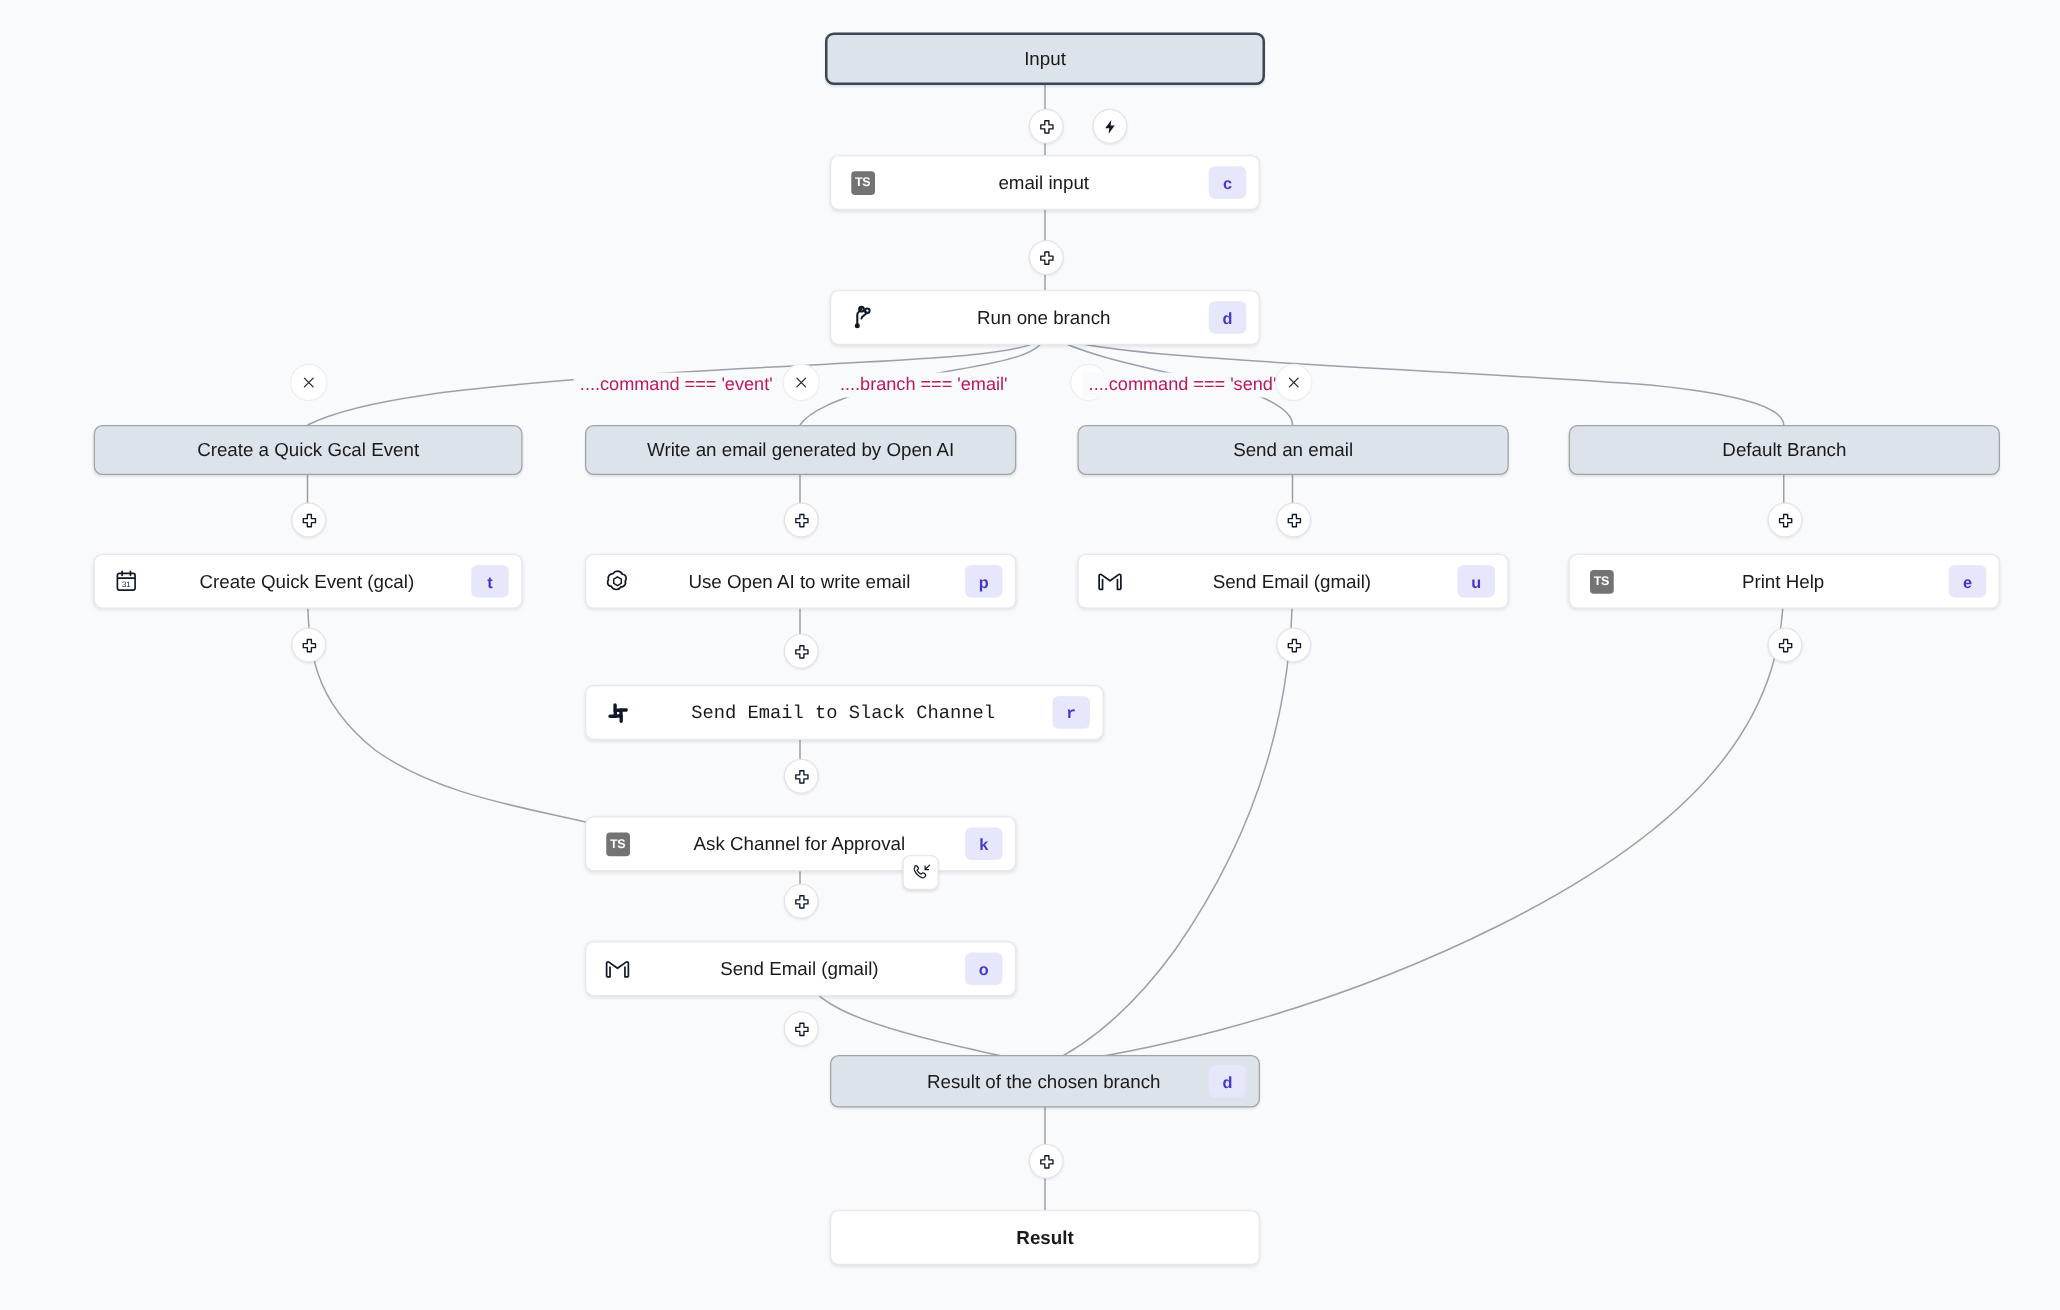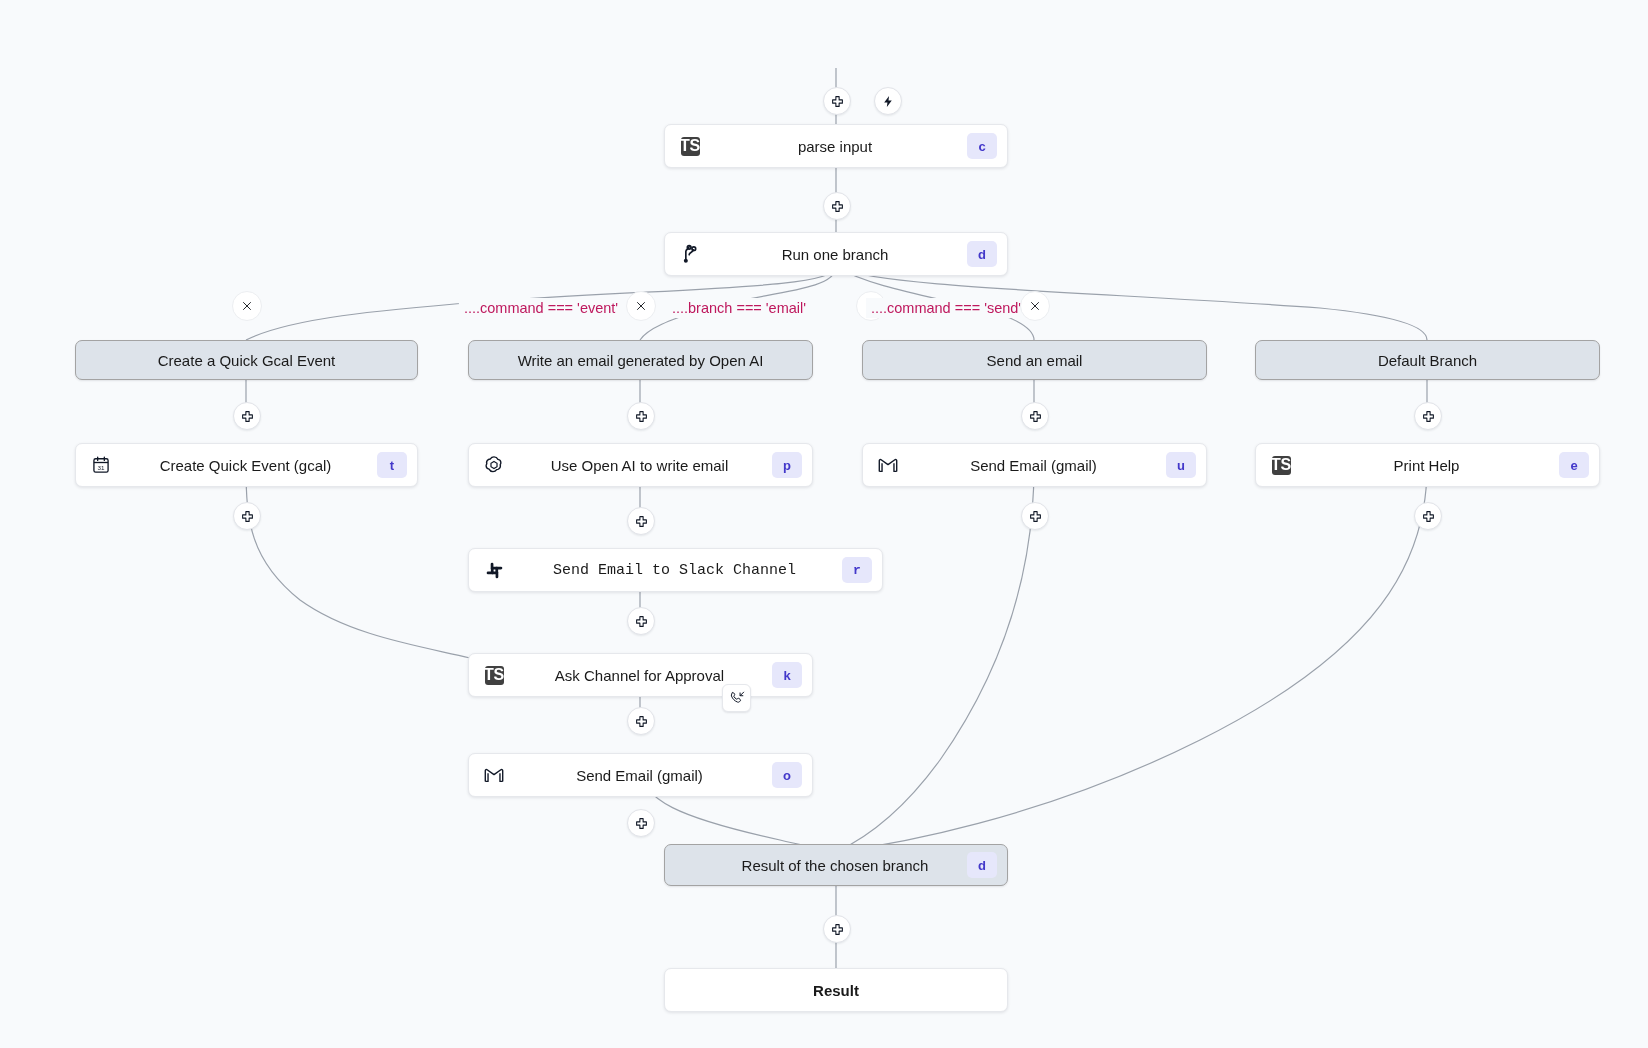--- a/index.html
+++ b/index.html
@@ -189,6 +189,9 @@
     </g>
   </svg>
 
+  <div class="node terminal strong" style="left:660px; top:26px; width:352px; height:42px;">
+    <span class="node-label">Input</span>
+  </div>
 
   <div class="handle" style="left:836px; top:100px;">
     <svg width="13" height="13" viewBox="0 0 24 24">

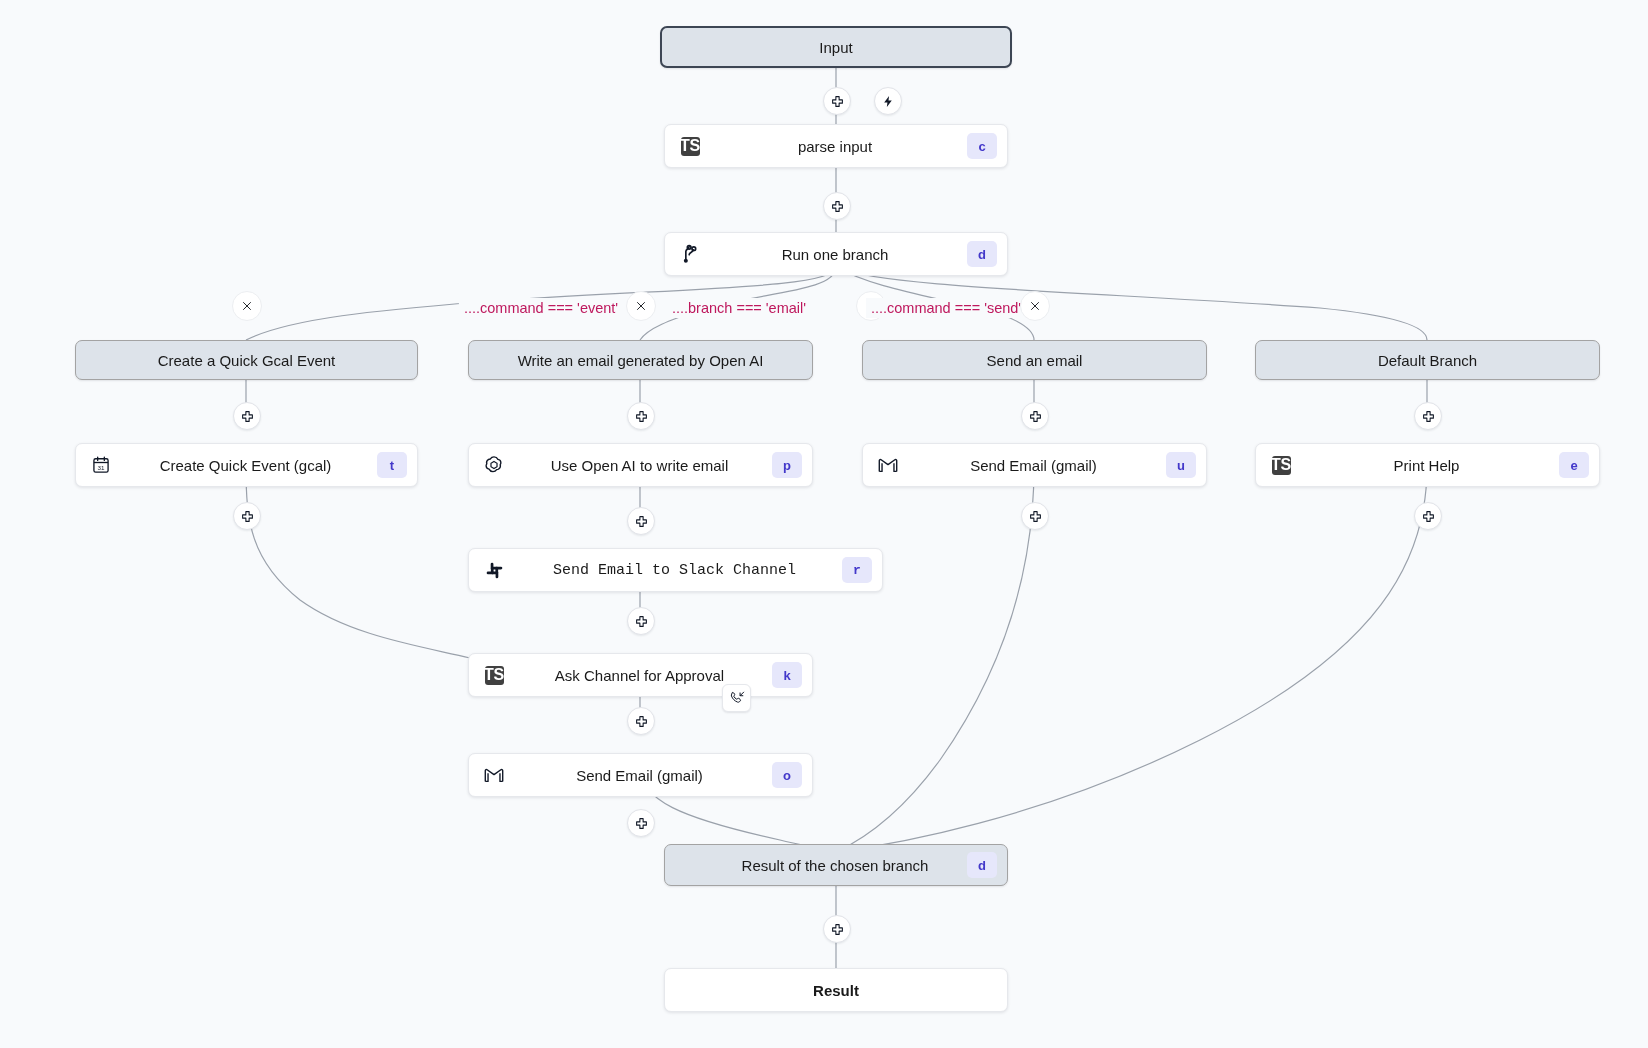--- a/index.html
+++ b/index.html
@@ -142,9 +142,9 @@
     width: 19px;
     height: 19px;
     border-radius: 3px;
-    background: #404040;
+    background: #737373;
     color: #ffffff;
-    font-size: 16px;
+    font-size: 10px;
     font-weight: bold;
     display: flex;
     align-items: center;

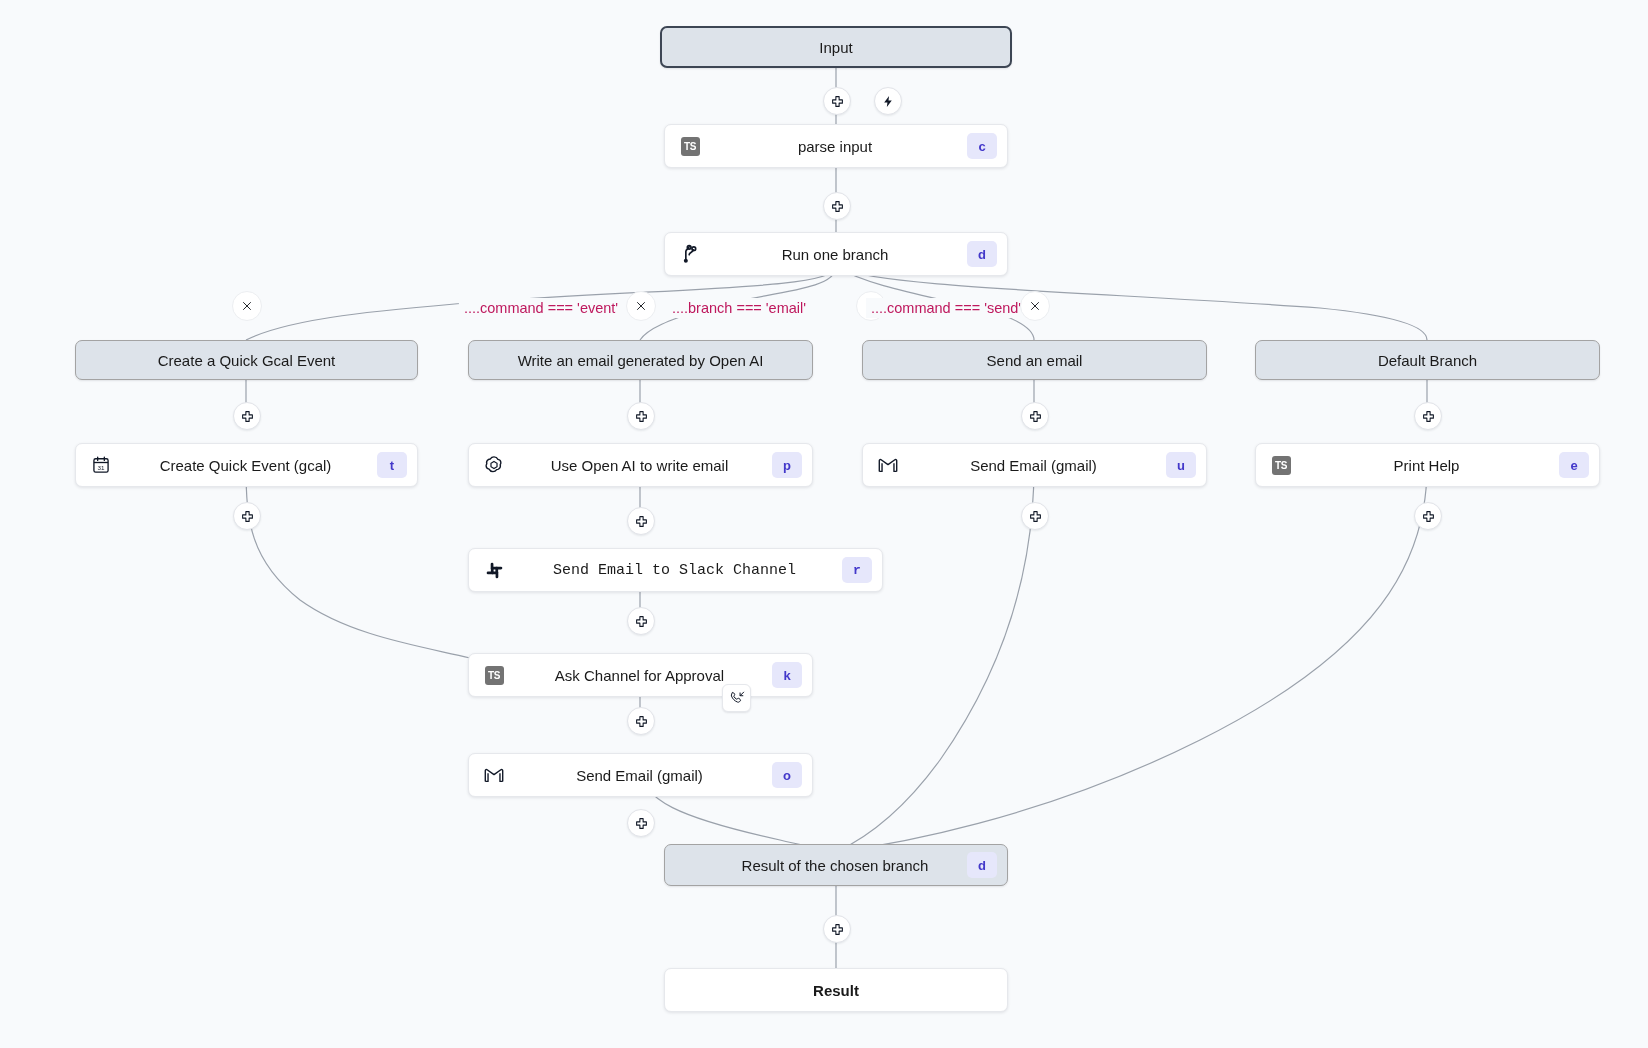--- a/index.html
+++ b/index.html
@@ -208,7 +208,7 @@
     <span class="node-icon">
       <span class="ts-icon">TS</span>
     </span>
-    <span class="node-label">parse input</span>
+    <span class="node-label">email input</span>
     <span class="badge">c</span>
   </div>
 

